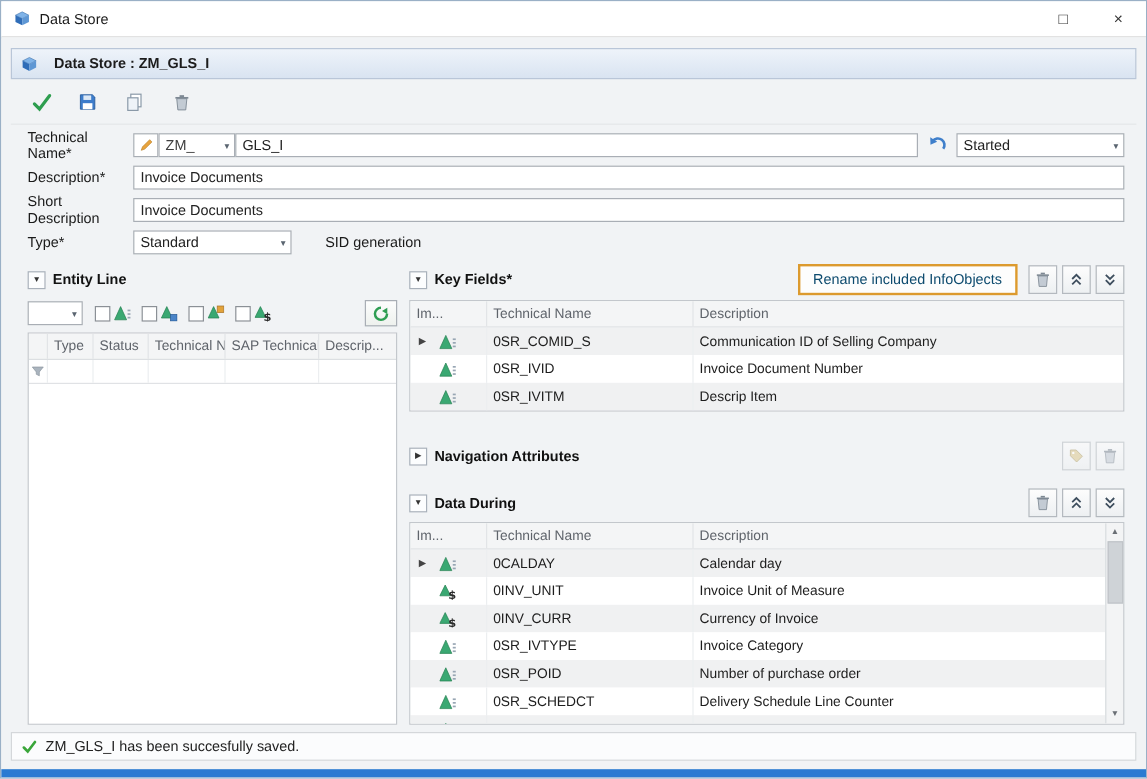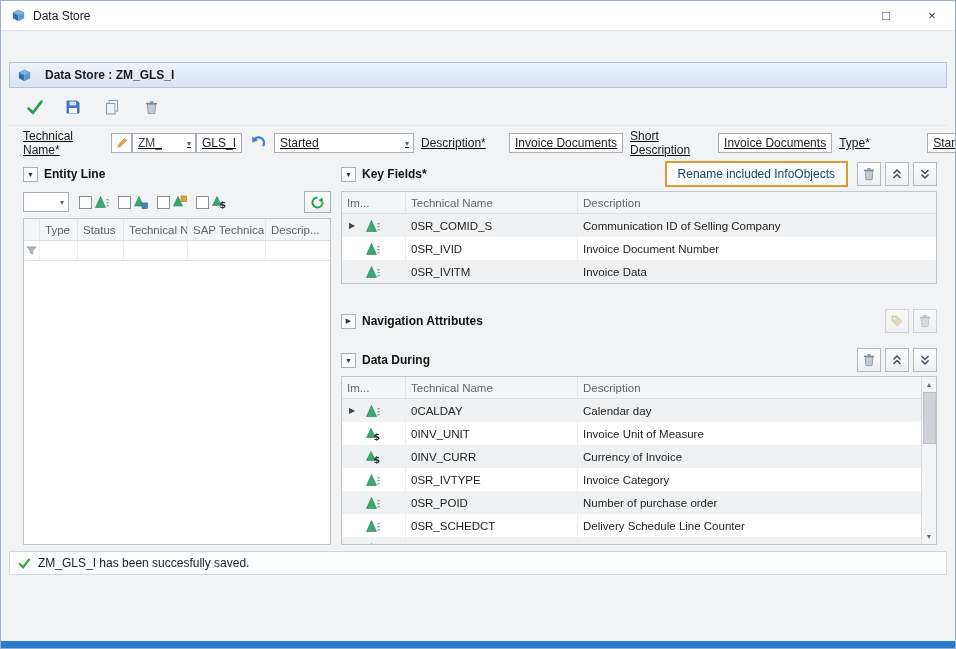--- a/index.html
+++ b/index.html
@@ -14,7 +14,7 @@
   .tb-btn { width:46px; height:29px; display:flex; align-items:center; justify-content:center; font-size:13px; color:#333; background:none; border:none; }
 
   
-  .content { position:absolute; top:31px; left:0; right:0; bottom:7px; background:#f1f3f5; padding:8px 8px 0 8px; overflow:hidden;margin-top:22px; }
+  .content { position:absolute; top:31px; left:0; right:0; bottom:7px; background:#f1f3f5; padding:8px 8px 0 8px; overflow:hidden; }
   .bottom-strip { position:absolute; left:0; right:0; bottom:0; height:7px; background:#2a7ad2; }
 
   .panel-header { height:26px; background:linear-gradient(#eef3fa,#d9e4f1); border:1px solid #b9c6d8; display:flex; align-items:center; gap:6px; padding:0 6px; }

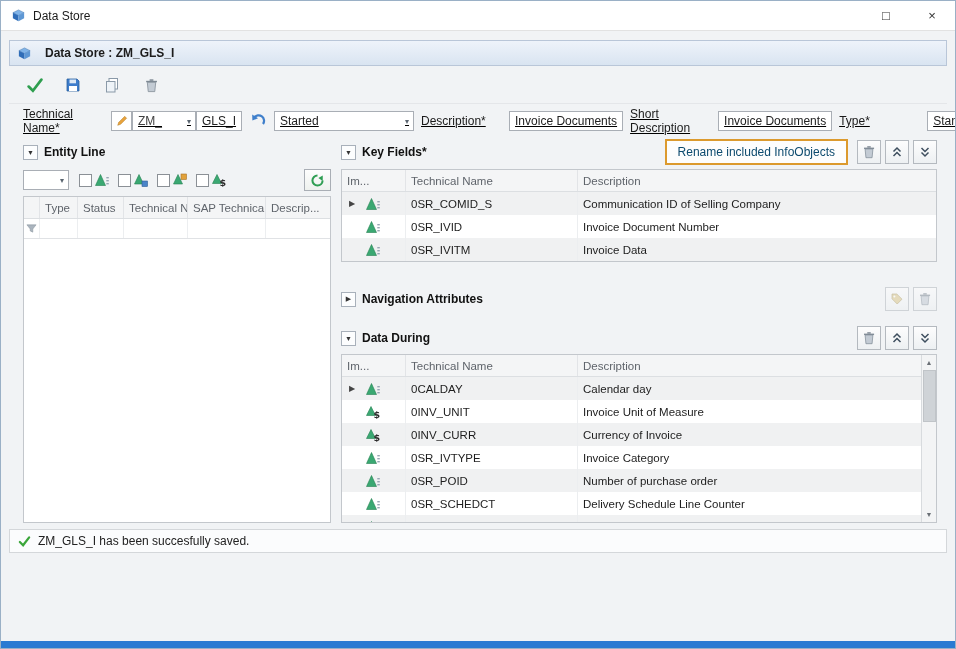--- a/index.html
+++ b/index.html
@@ -24,7 +24,7 @@
   .icon-btn { width:22px; height:22px; background:none; border:none; display:flex; align-items:center; justify-content:center; padding:0; }
 
   
-  .form { padding:0 10px 0 14px; display:flex; flex-direction:row; gap:7px;text-decoration:underline; }
+  .form { padding:0 10px 0 14px; display:flex; flex-direction:column; gap:7px; }
   .form-row { display:flex; align-items:center; height:20px; }
   .form-label { width:88px; font-size:12px; color:#1a1a1a; flex:none; }
   .tbox { height:20px; border:1px solid #a9aeb5; background:#fff; display:flex; align-items:center; padding:0 5px; font-size:12px; color:#222; overflow:hidden; white-space:nowrap; }

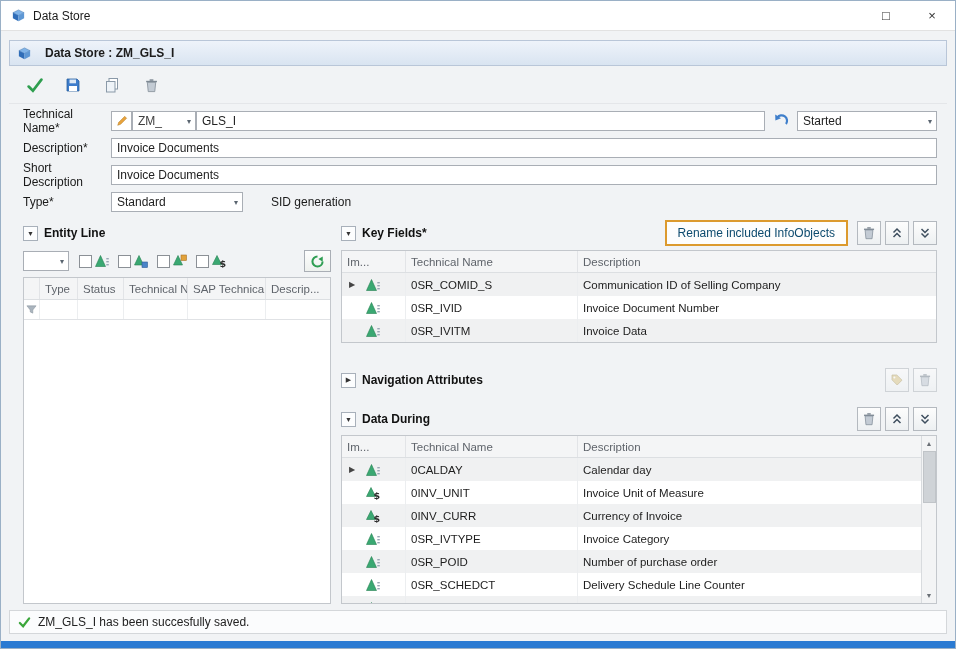--- a/index.html
+++ b/index.html
@@ -355,7 +355,7 @@
                 </svg>
               </div>
             <div class="cell c-tech">0SR_IVITM</div>
-            <div class="cell c-desc">Invoice Data</div>
+            <div class="cell c-desc">Descrip Item</div>
           </div>
         </div>
 

